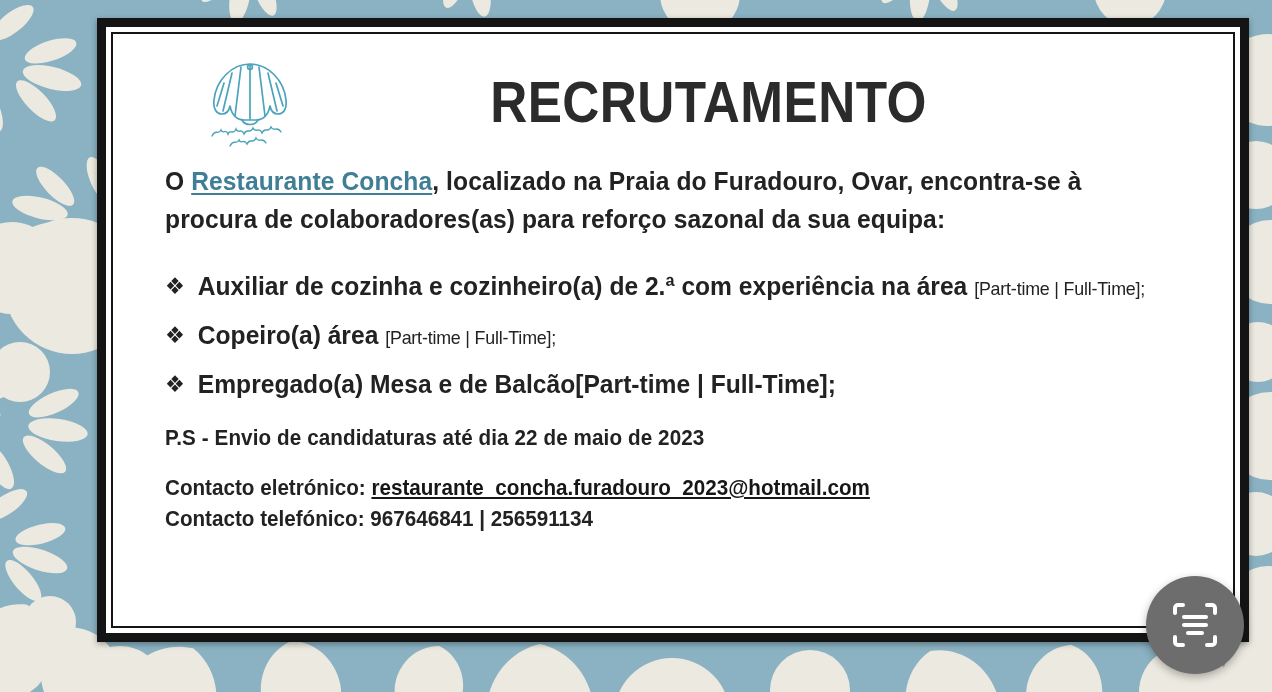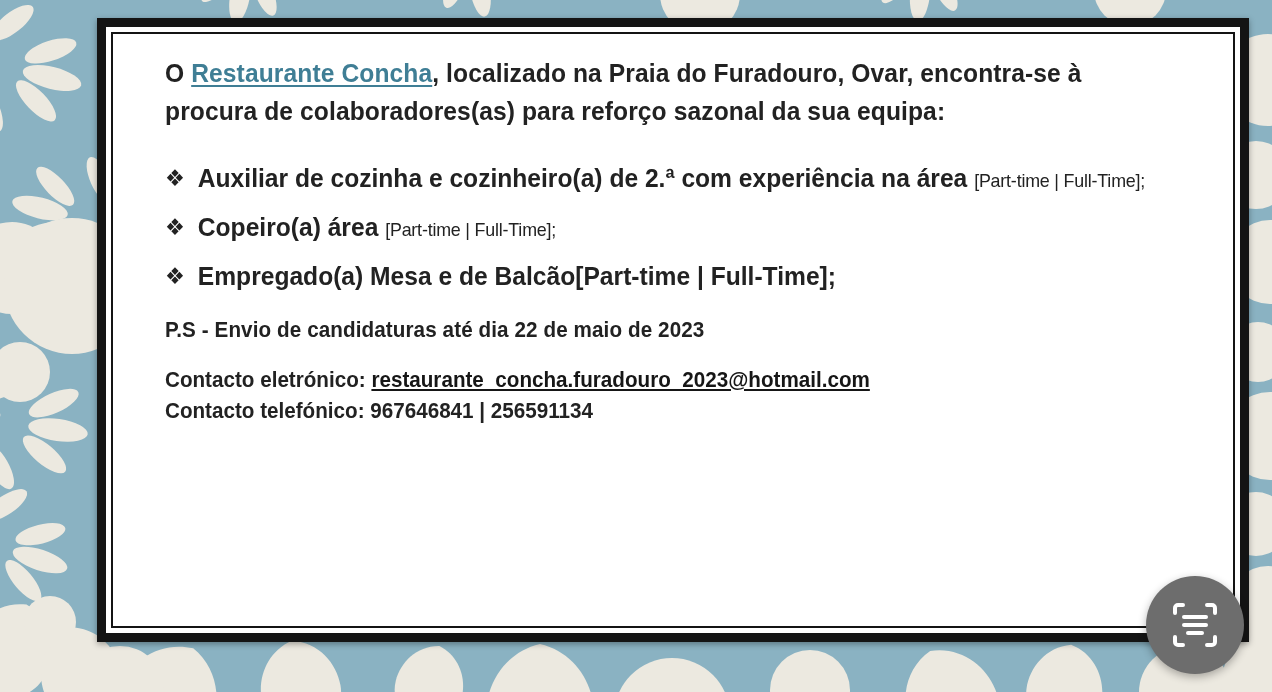--- a/index.html
+++ b/index.html
@@ -204,6 +204,40 @@
 <div id="poster-card">
   <div id="poster-inner">
 
+    <div class="header-row">
+
+      <div class="logo-wrap">
+        <svg class="brand-logo" width="96" height="92" viewBox="0 0 96 92" xmlns="http://www.w3.org/2000/svg">
+          <g fill="none" stroke="#4ca3bb" stroke-width="1.7" stroke-linecap="round" stroke-linejoin="round">
+
+            <path d="M48 8 C30 8 14 24 12 44 C11 52 14 58 20 58 C24 58 27 55 28 50
+                     C30 60 36 64 42 64 L54 64 C60 64 66 60 68 50
+                     C69 55 72 58 76 58 C82 58 85 52 84 44 C82 24 66 8 48 8 Z"></path>
+
+            <path d="M48 9 L48 63"></path>
+            <path d="M39 11 L33 60"></path>
+            <path d="M57 11 L63 60"></path>
+            <path d="M30 17 L21 55"></path>
+            <path d="M66 17 L75 55"></path>
+            <path d="M22 27 L15 50"></path>
+            <path d="M74 27 L81 50"></path>
+
+            <path d="M40 64 C43 70 53 70 56 64"></path>
+            <circle cx="48" cy="11" r="2.4"></circle>
+          </g>
+
+          <g fill="none" stroke="#4ca3bb" stroke-width="1.4" stroke-linecap="round">
+            <path d="M10 80 C14 72 16 80 19 74 C21 79 24 72 26 78 C28 72 31 80 34 73
+                     C36 79 39 71 42 78 C45 71 48 79 51 72 C54 78 57 70 60 77
+                     C63 70 66 78 69 71 C72 77 75 69 79 76"></path>
+            <path d="M28 90 C32 82 34 90 37 84 C39 89 42 82 45 88 C48 81 51 89 54 82
+                     C57 88 60 80 64 87"></path>
+          </g>
+        </svg>
+      </div>
+
+      <div class="poster-title">RECRUTAMENTO</div>
+    </div>
 
     <div class="body-text intro">
       <span>O </span><a class="link-teal" href="#">Restaurante Concha</a><span>, localizado na Praia do Furadouro, Ovar, encontra-se à procura de colaboradores(as) para reforço sazonal da sua equipa:</span>

